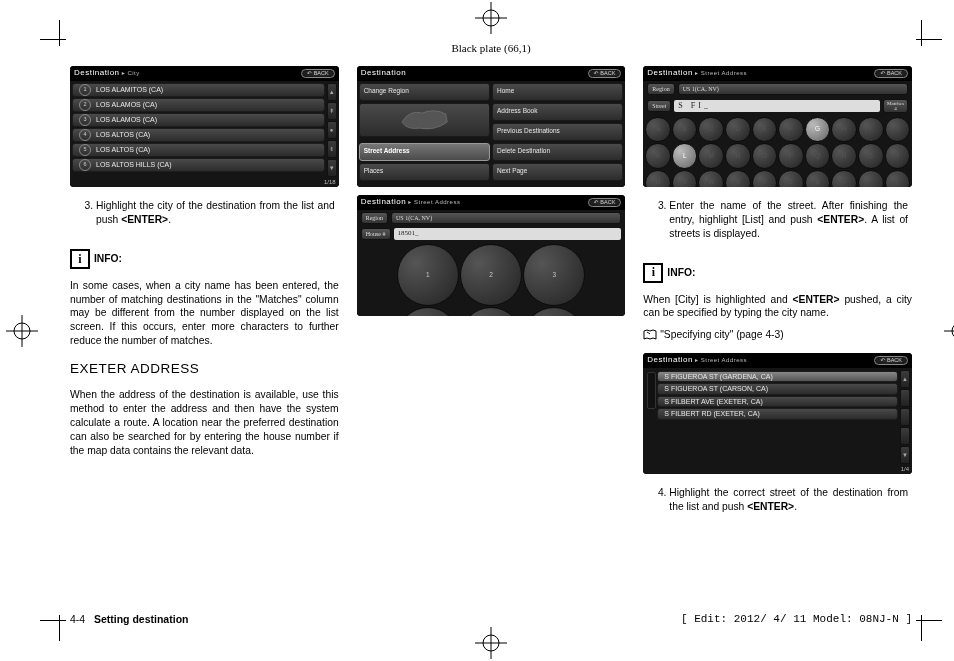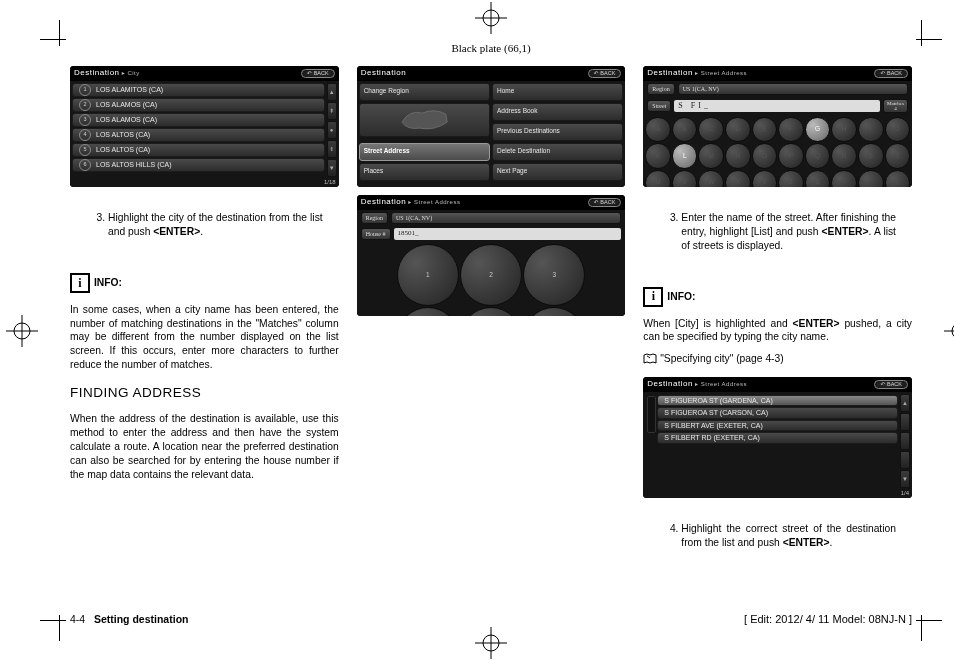--- a/index.html
+++ b/index.html
@@ -72,7 +72,7 @@
   .reg-b{bottom:2px;left:50%;transform:translateX(-50%);}
 
   
-  ol.step{list-style:decimal;margin:16px;padding:0 0 0 22px;}
+  ol.step{list-style:decimal;margin:4px;padding:0 0 0 22px;}
   ol.step li{margin-bottom:4px;text-align:justify;}
   p.body{margin:0;text-align:justify;}
   h3.finding{font-weight:400;font-size:13.5px;letter-spacing:.5px;margin:4px 0 2px;}

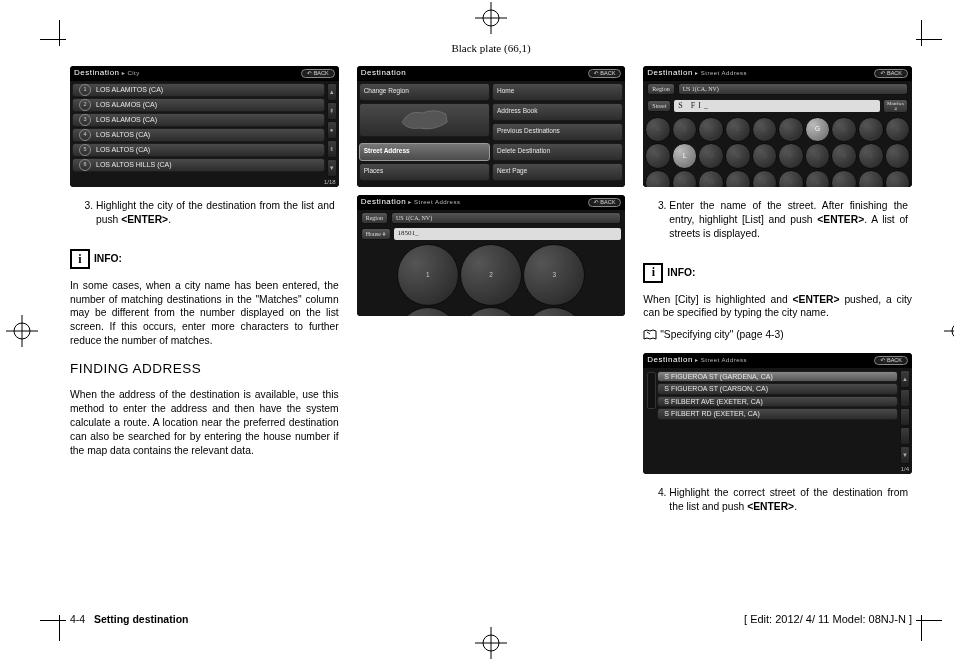--- a/index.html
+++ b/index.html
@@ -246,7 +246,7 @@
         </div>
         <p class="body">In some cases, when a city name has been entered, the number of matching destinations in the "Matches" column may be different from the number displayed on the list screen. If this occurs, enter more characters to further reduce the number of matches.</p>
 
-        <h3 class="finding">FINDING ADDRESS</h3>
+        <h3 class="finding">EXETER ADDRESS</h3>
         <p class="body">When the address of the destination is available, use this method to enter the address and then have the system calculate a route. A location near the preferred destination can also be searched for by entering the house number if the map data contains the relevant data.</p>
       </div>
 

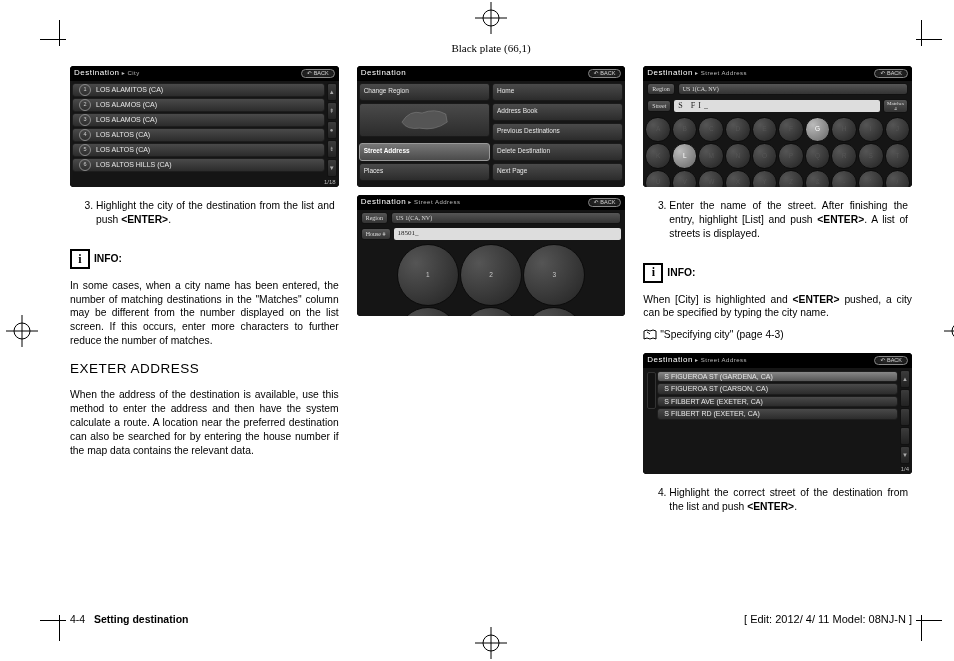--- a/index.html
+++ b/index.html
@@ -51,7 +51,7 @@
     font-size:10.5px;
   }
   .footer .sec{font-size:10.5px;}
-  .footer .edit{font-family:Liberation Sans, sans-serif;font-size:11px;}
+  .footer .edit{font-family:Liberation Mono, monospace;font-size:11px;}
 
   
   .cropmark{position:absolute;width:40px;height:40px;pointer-events:none;}

